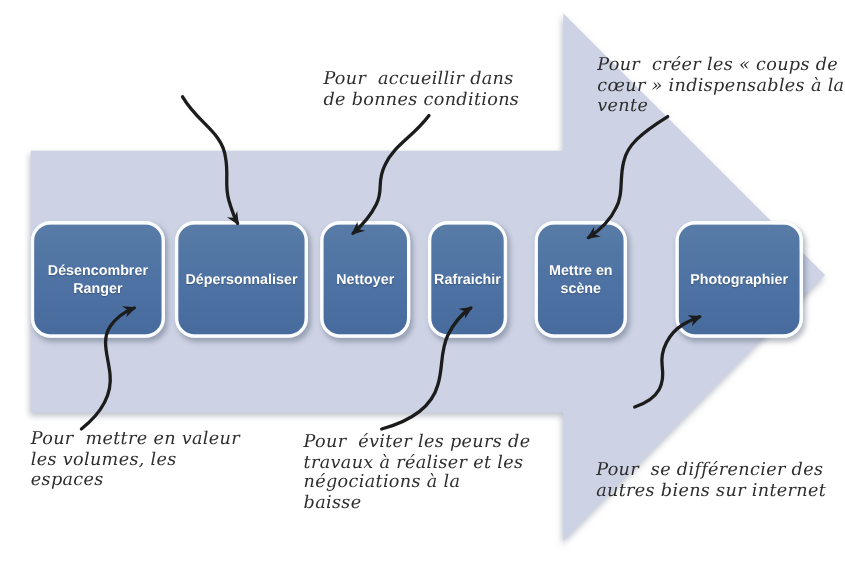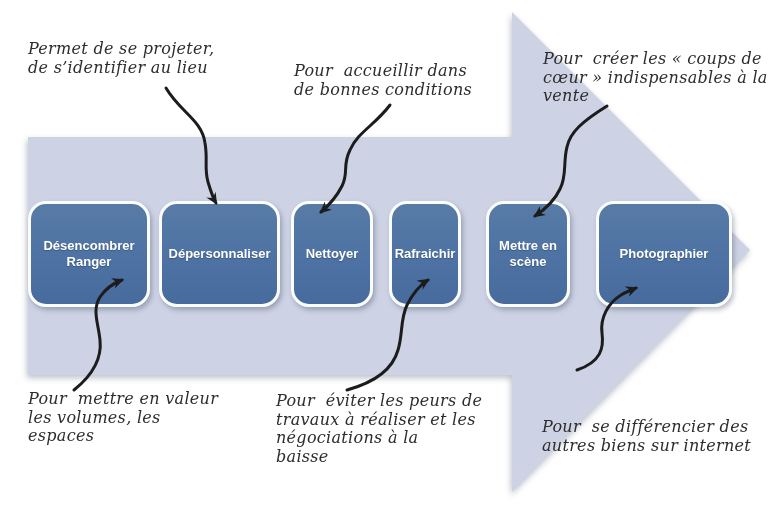--- a/index.html
+++ b/index.html
@@ -89,8 +89,6 @@
     <path class="connector" marker-end="url(#ah)" d="M 577,370 C 601,362 604,348 602,333 C 600,318 608,303 621,295 C 626,292 631,290 636,288"></path>
   </svg>
 
-  <div class="annotation ann1">Permet de se projeter,
-de s’identifier au lieu</div>
   <div class="annotation ann2">Pour  accueillir dans
 de bonnes conditions</div>
   <div class="annotation ann3">Pour  créer les « coups de

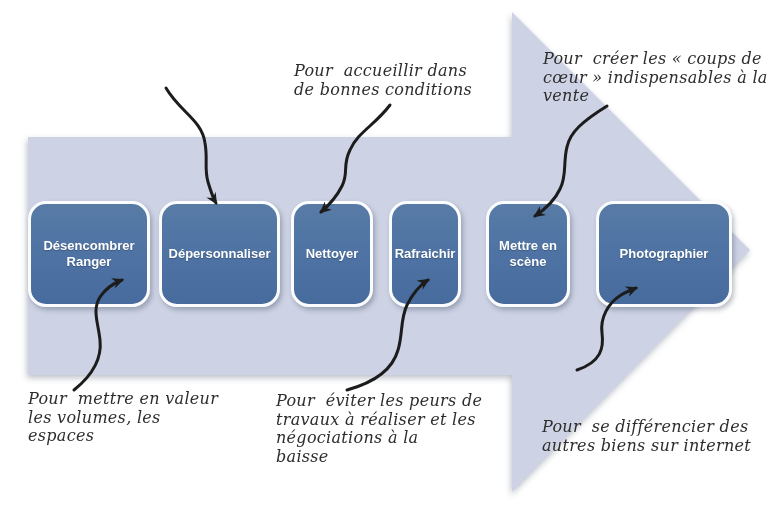--- a/index.html
+++ b/index.html
@@ -30,7 +30,7 @@
   .step3{left:291px;width:82px;}
   .step4{left:389px;width:72px;}
   .step5{left:486px;width:84px;}
-  .step6{left:596px;width:136px;}
+  .step6{left:614px;width:116px;}
   .annotation{
     position:absolute;z-index:4;
     font-family:"DejaVu Serif",serif;font-style:italic;

